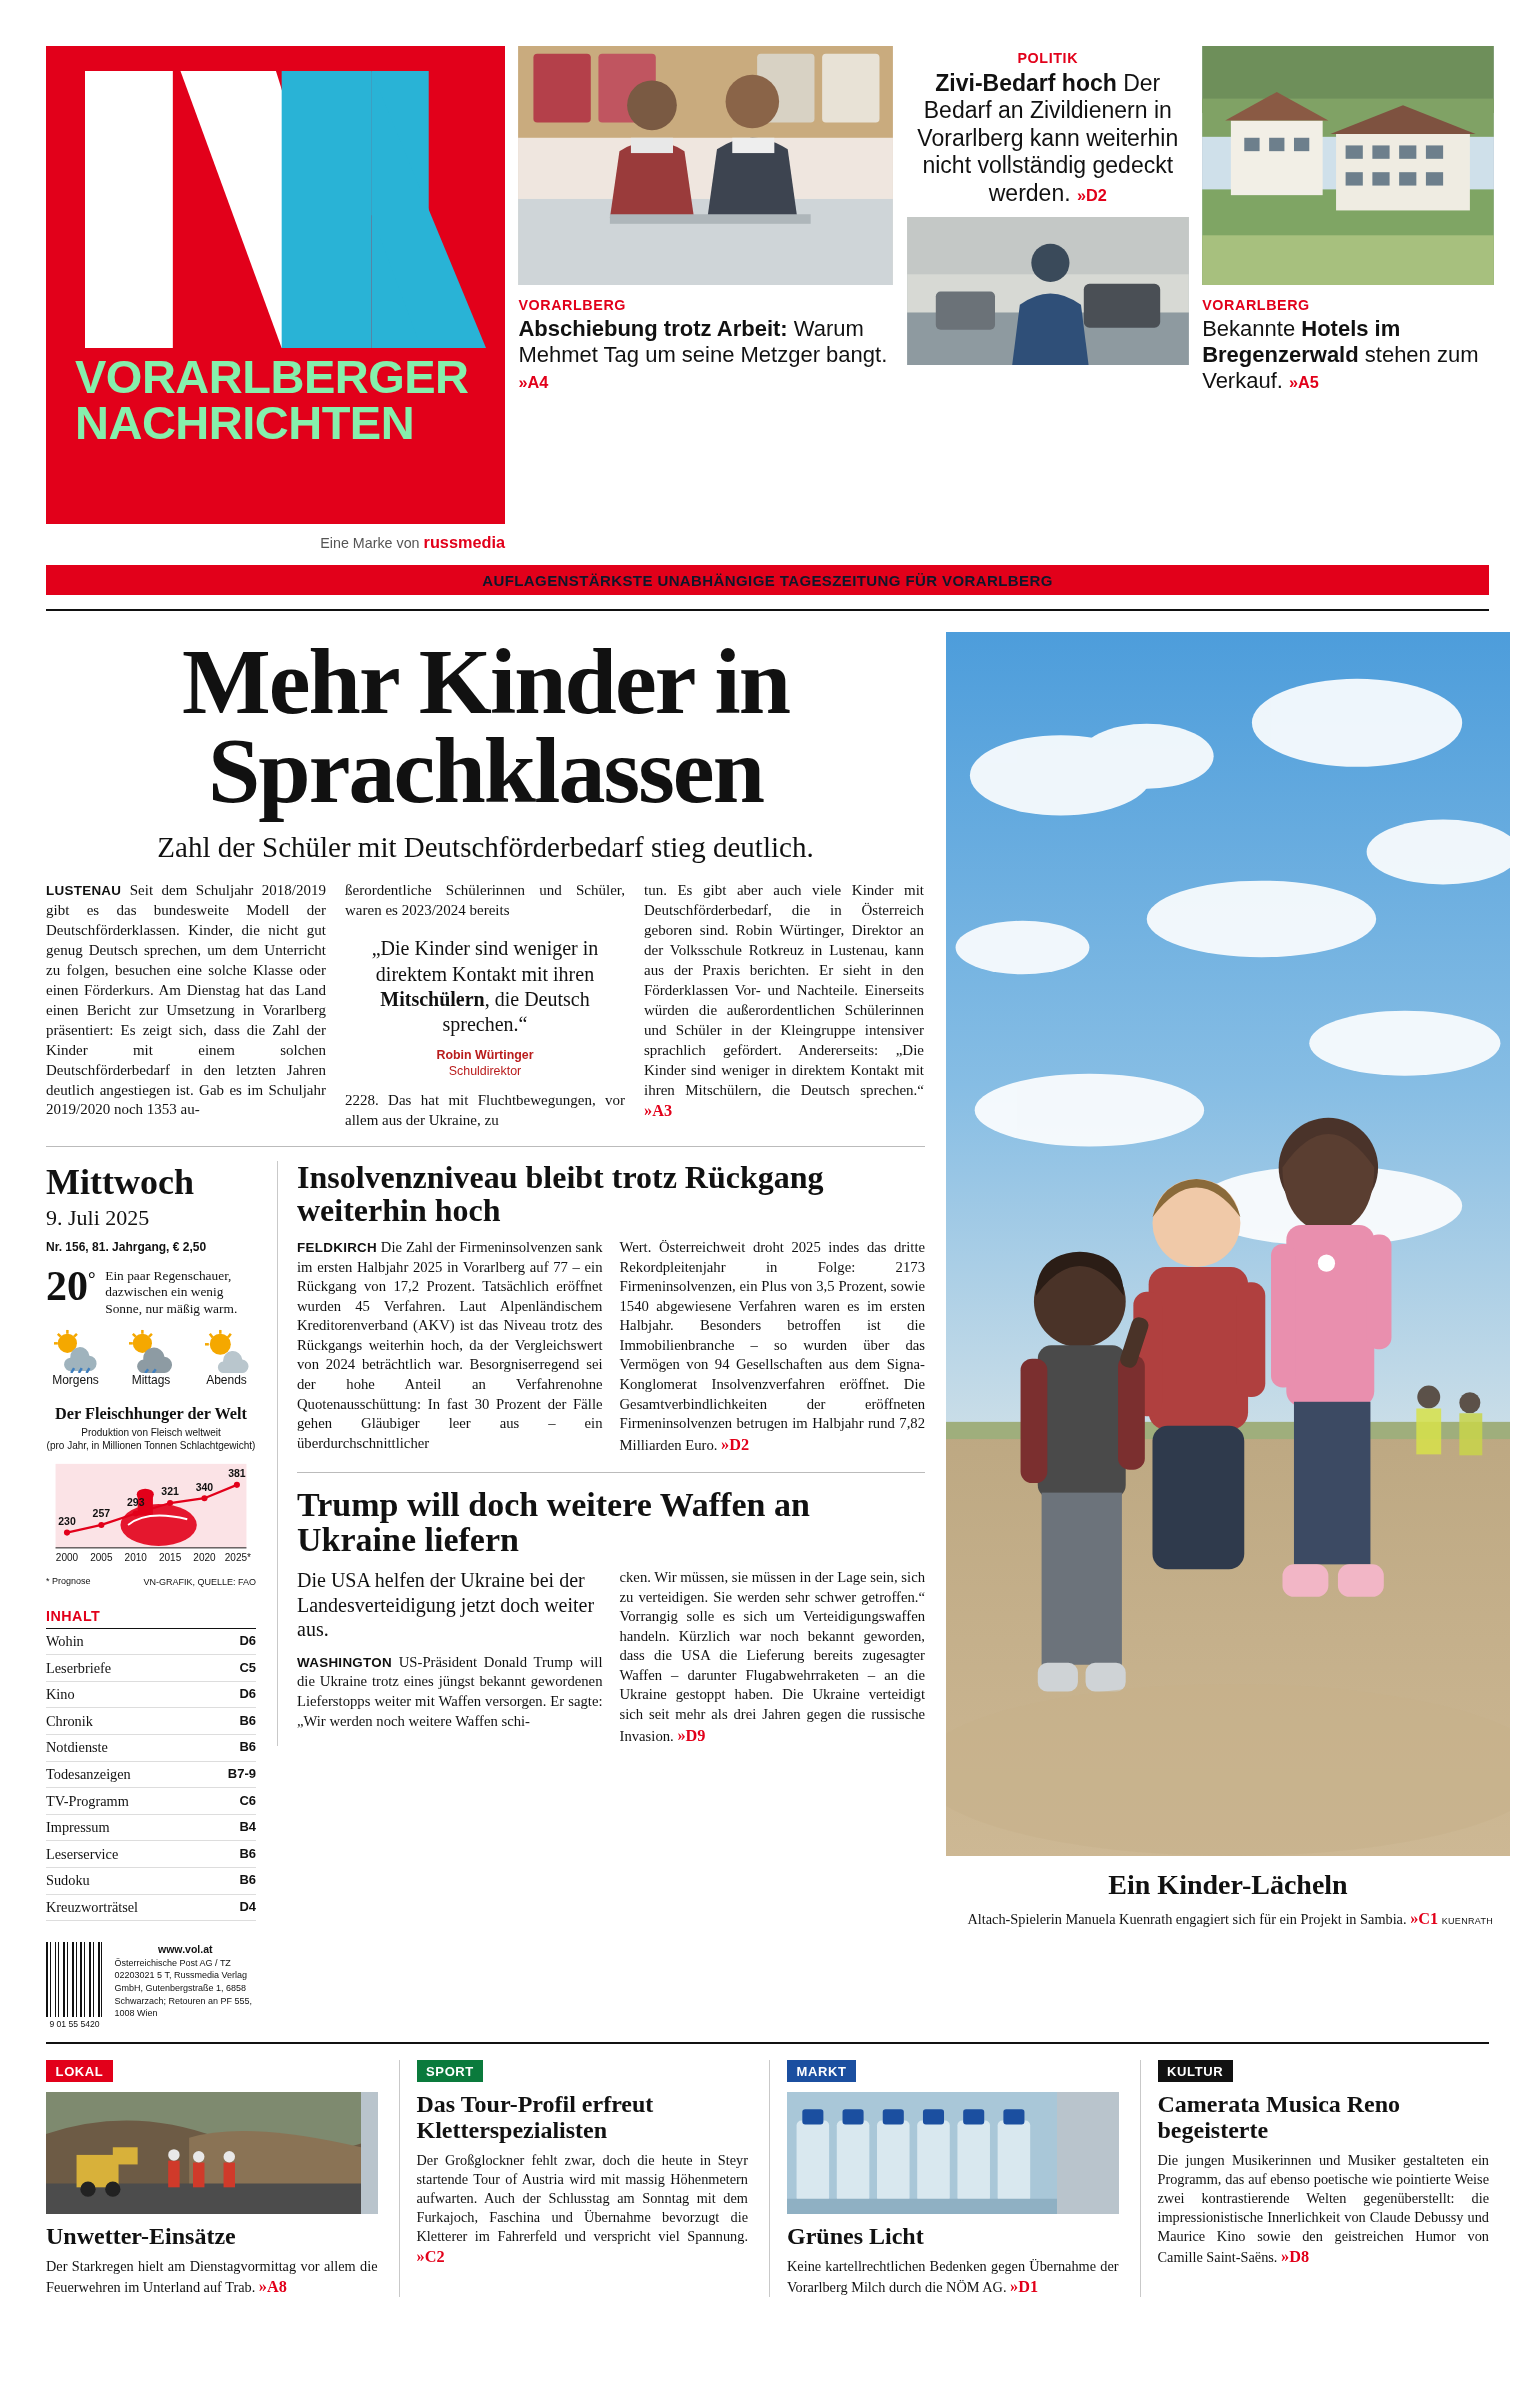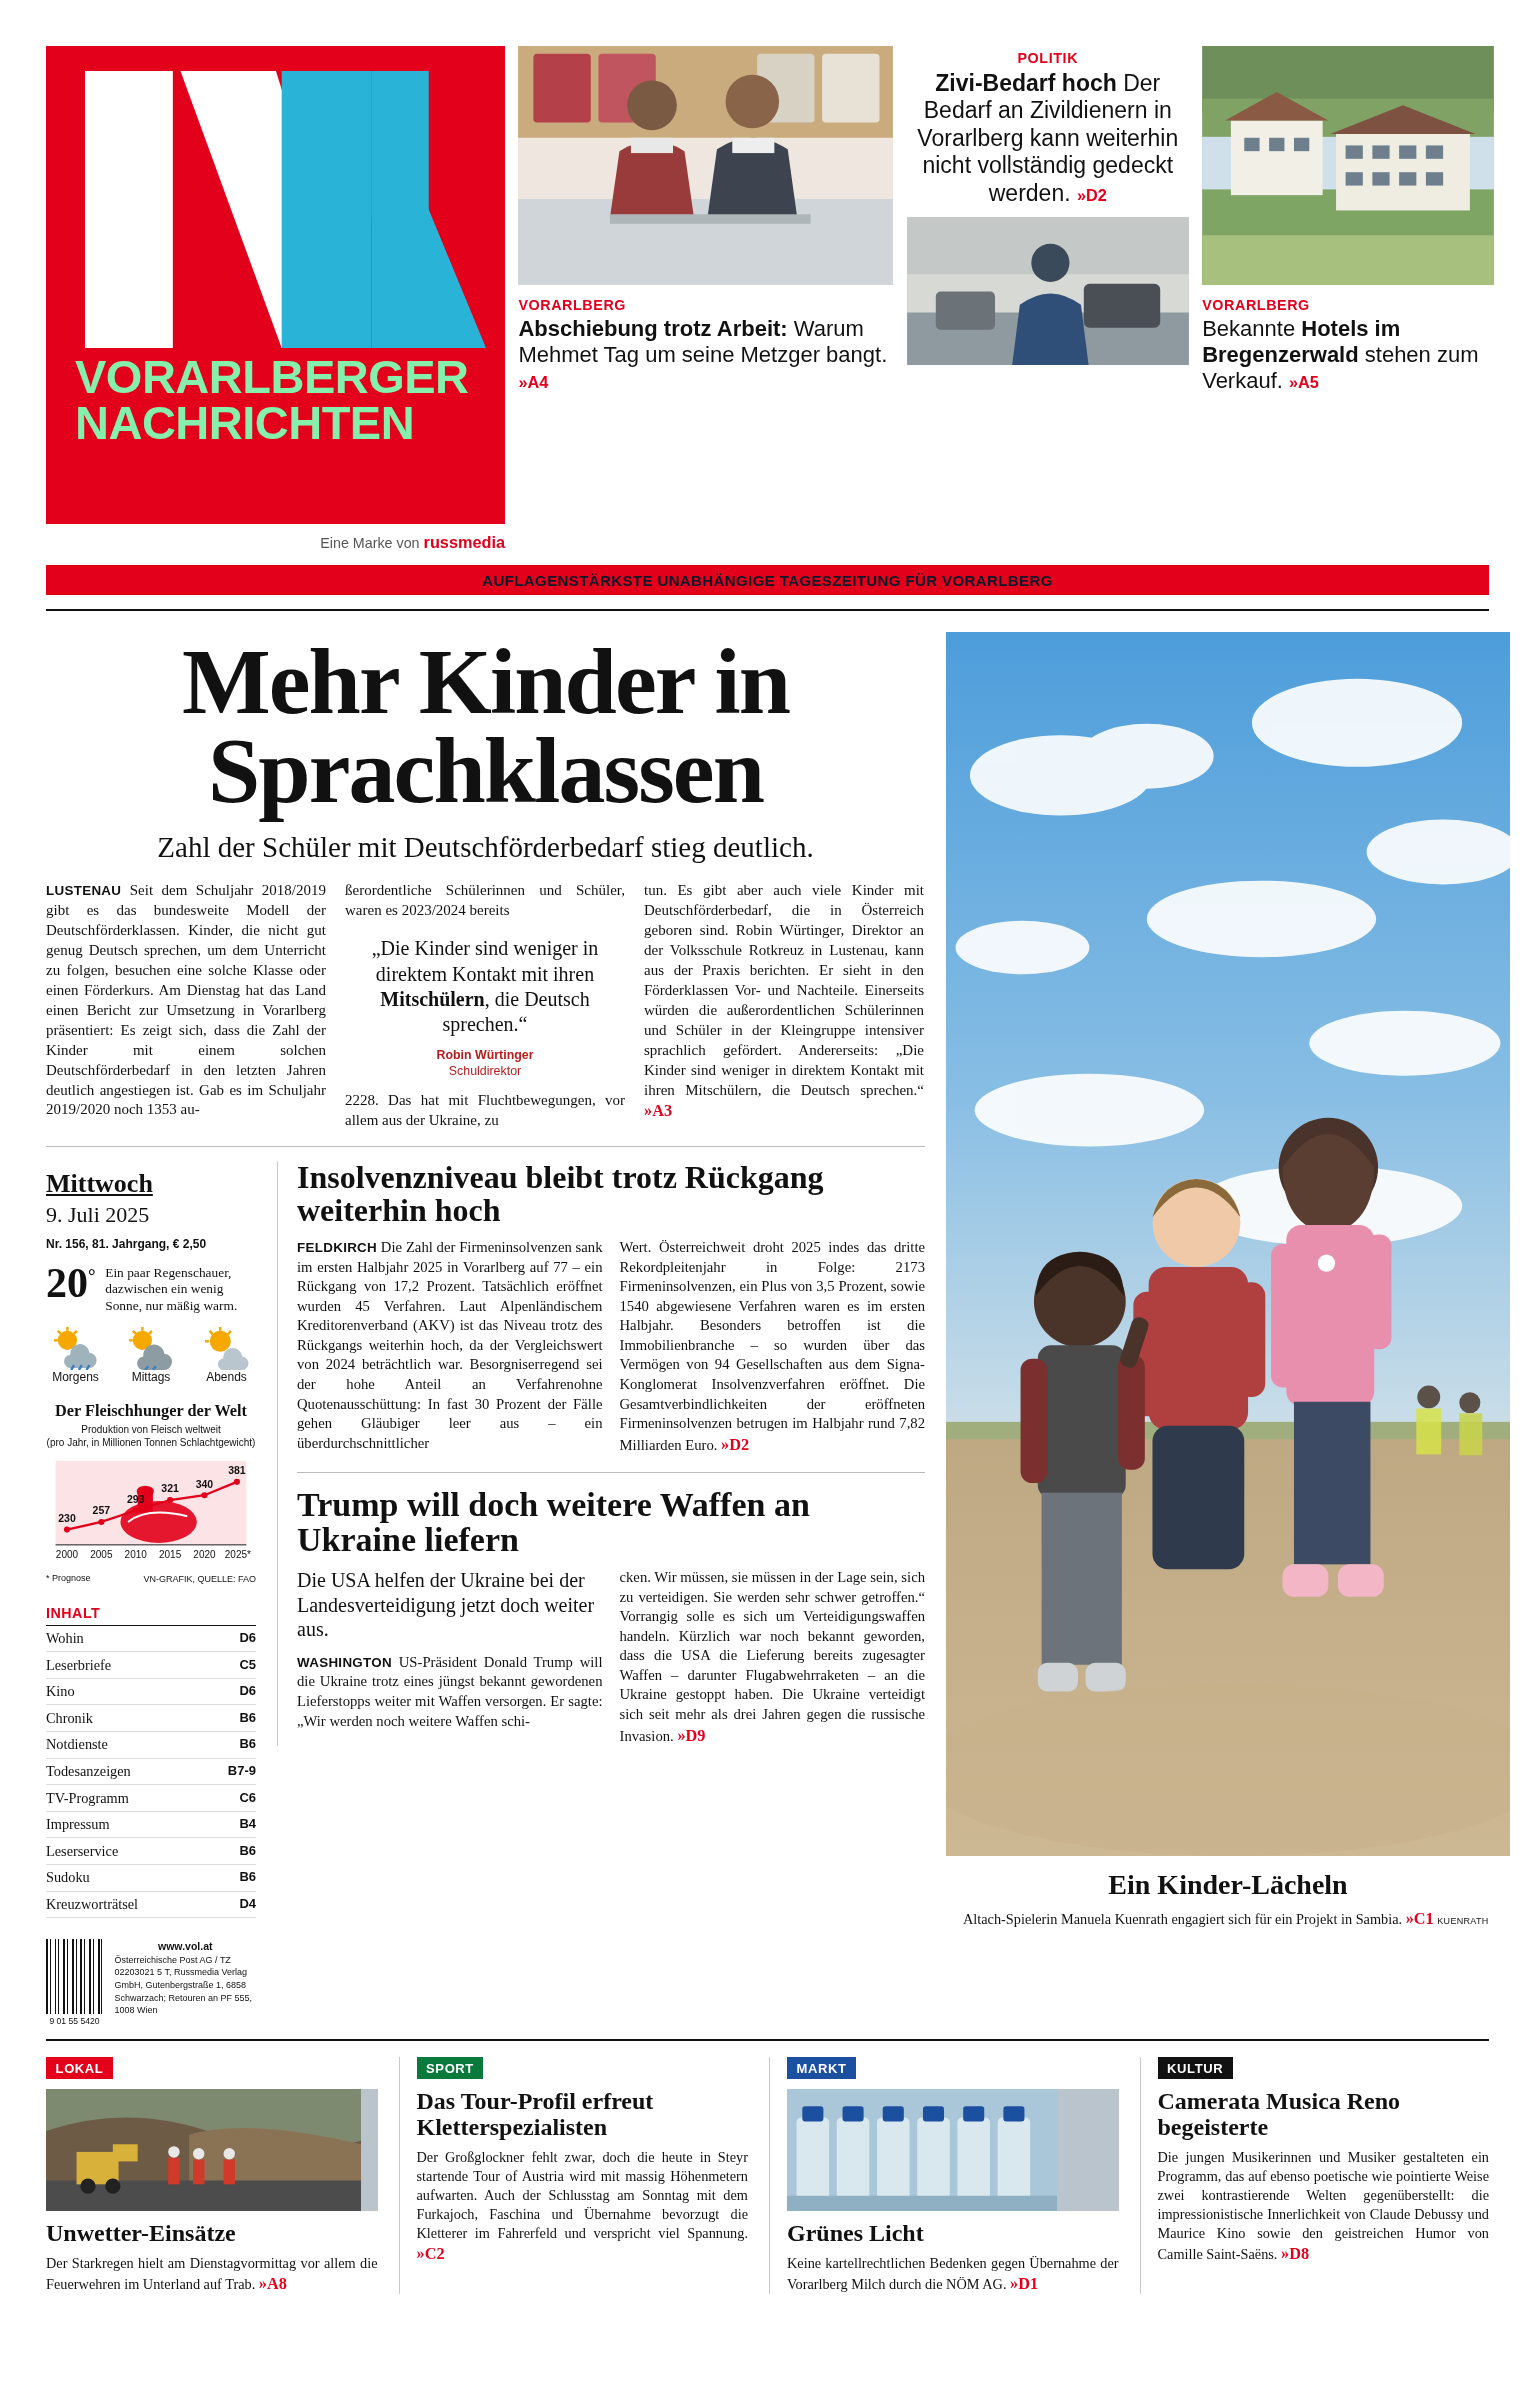--- a/index.html
+++ b/index.html
@@ -98,7 +98,7 @@
 
   .date-h {
     font-family:"Liberation Serif", serif; font-weight:bold;
-    font-size:26px; line-height:1; margin-top:10px;text-decoration:underline;
+    font-size:36px; line-height:1; margin-top:3px;
   }
   .date-s { font-size:22px; margin-top:4.8px; }
   .issue { font-family:"Liberation Sans", sans-serif; font-weight:bold; font-size:12px; margin-top:9.6px; }

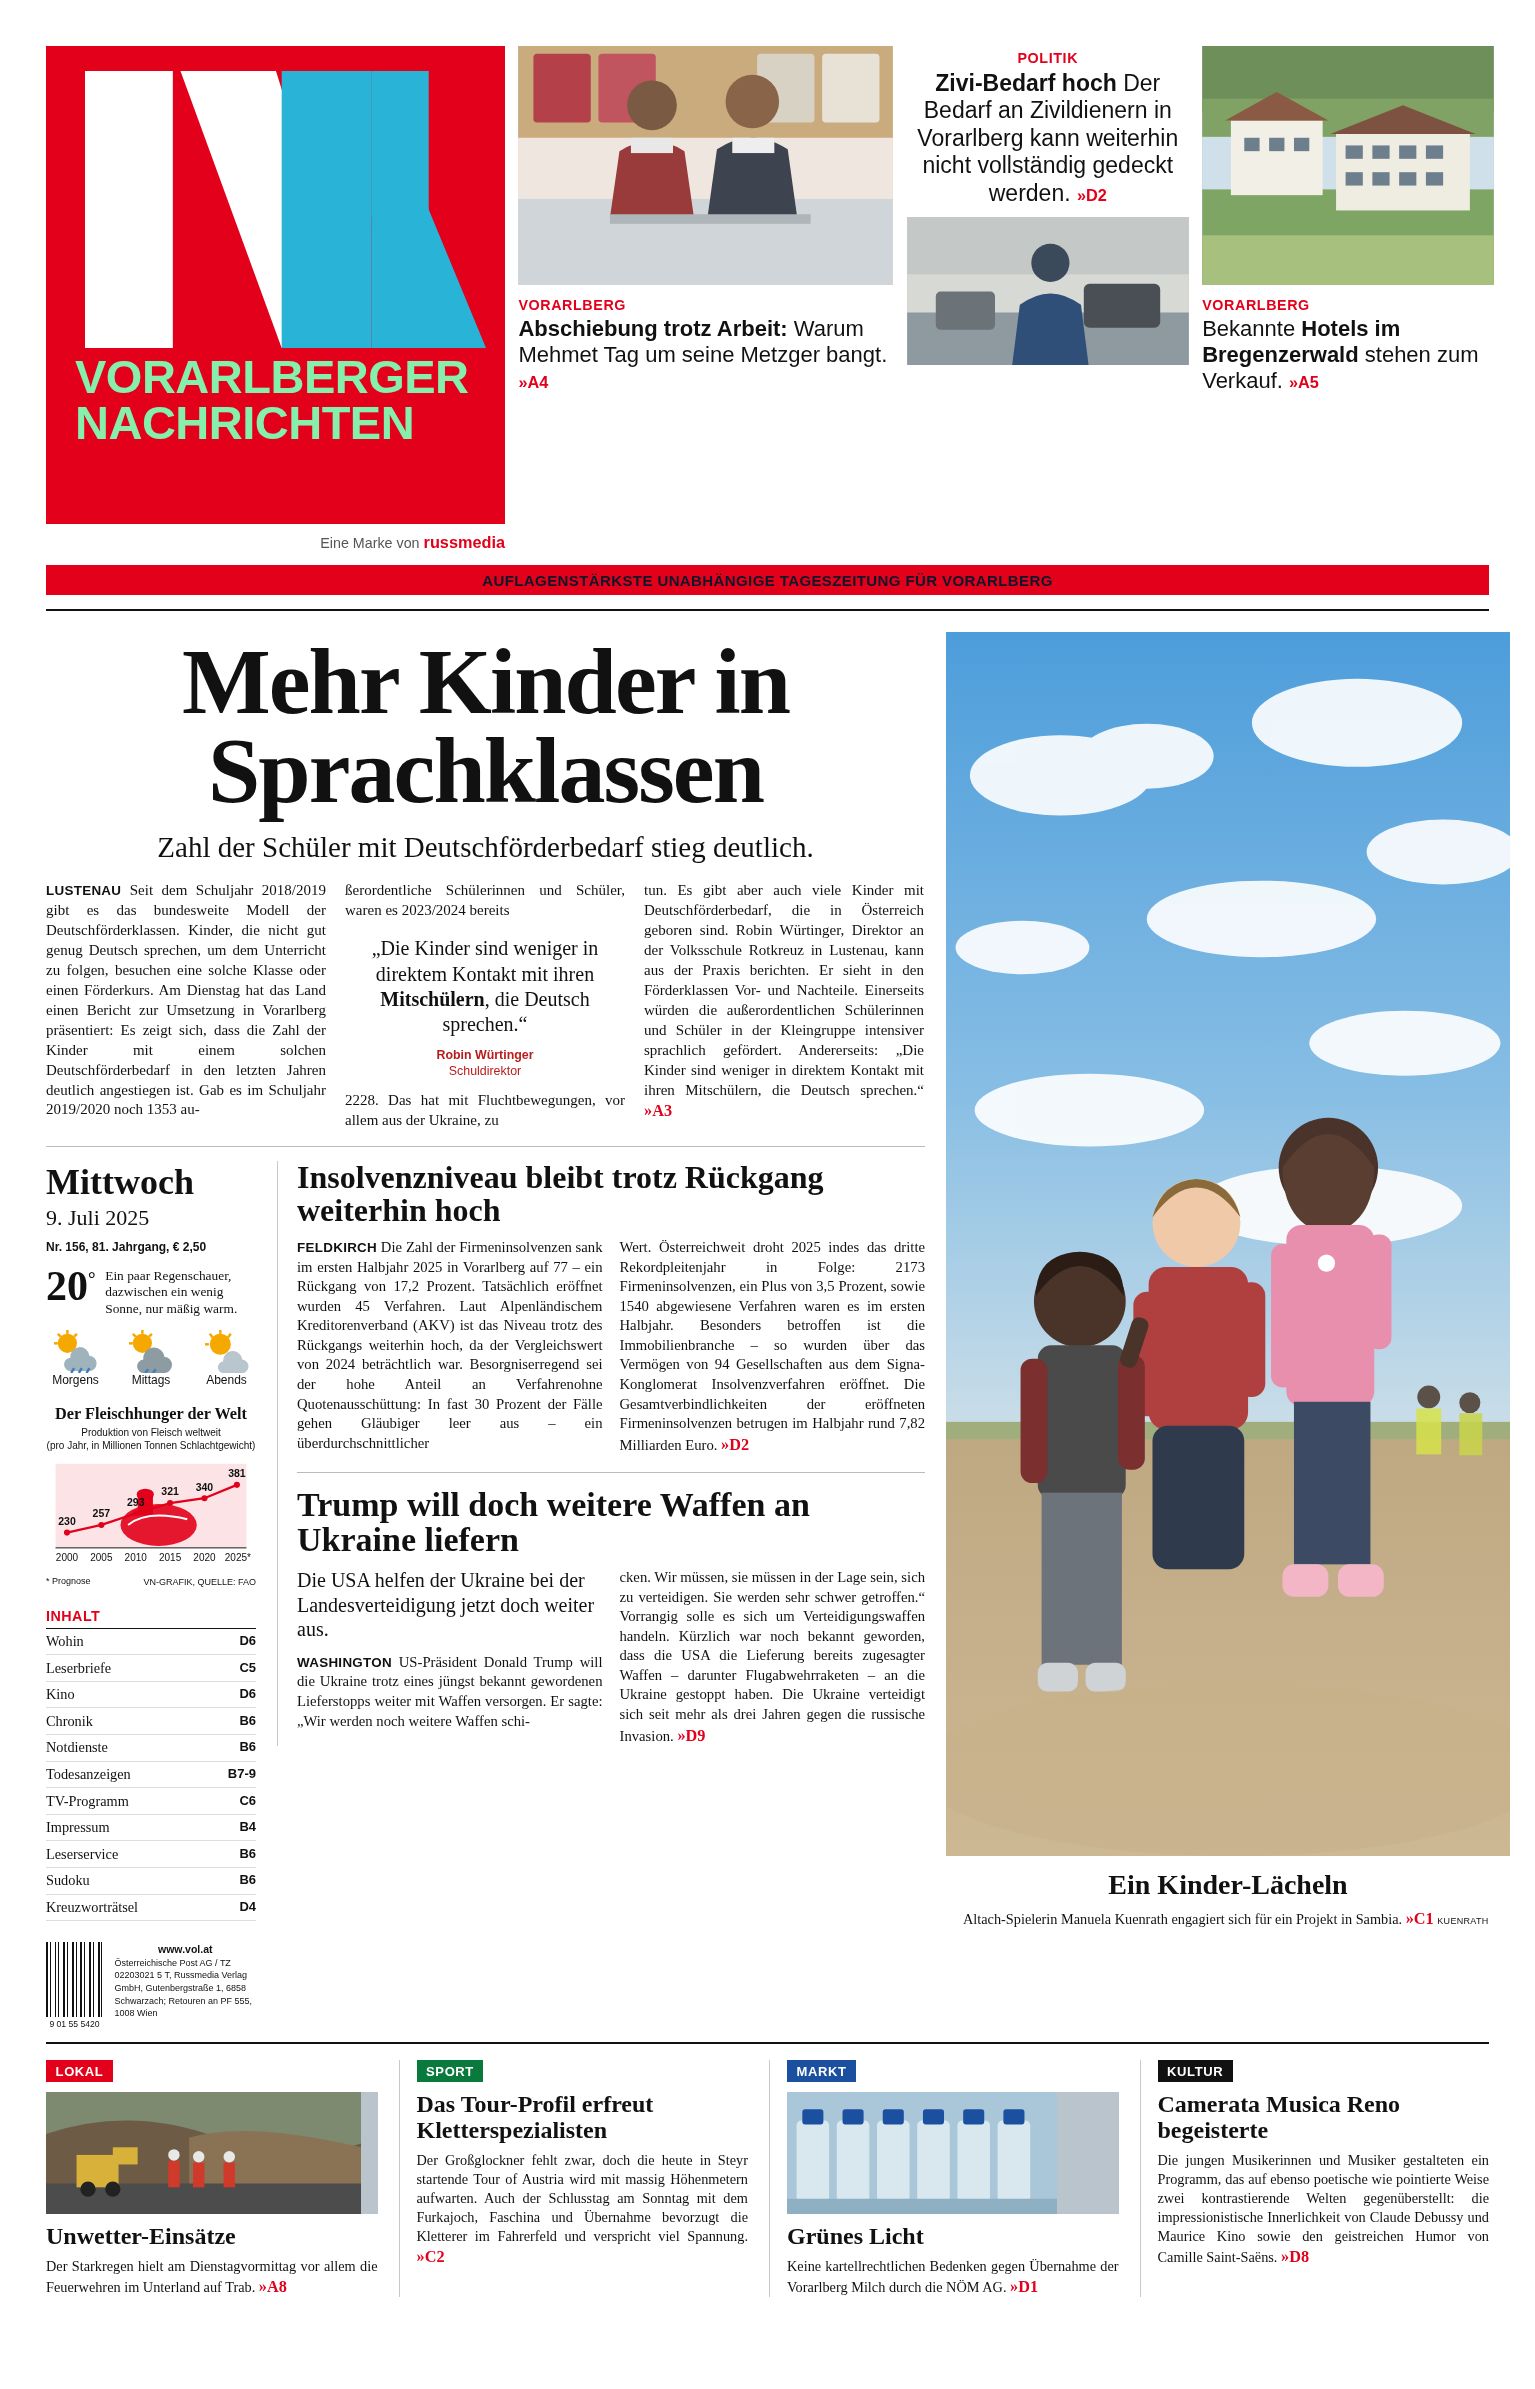--- a/index.html
+++ b/index.html
@@ -140,7 +140,7 @@
   
   .cap-box { background:#fff; padding:13.4px 17px 15.3px; }
   .cap-h { font-family:"Liberation Serif", serif; font-weight:bold; font-size:28px; text-align:center;}
-  .cap-t { font-size:14.3px; line-height:1.3; text-align:left; margin-top:6.7px;}
+  .cap-t { font-size:14.3px; line-height:1.3; text-align:right; margin-top:6.7px;}
   .credit { font-family:"Liberation Sans", sans-serif; font-size:9px; letter-spacing:0.3px;}
 
   

